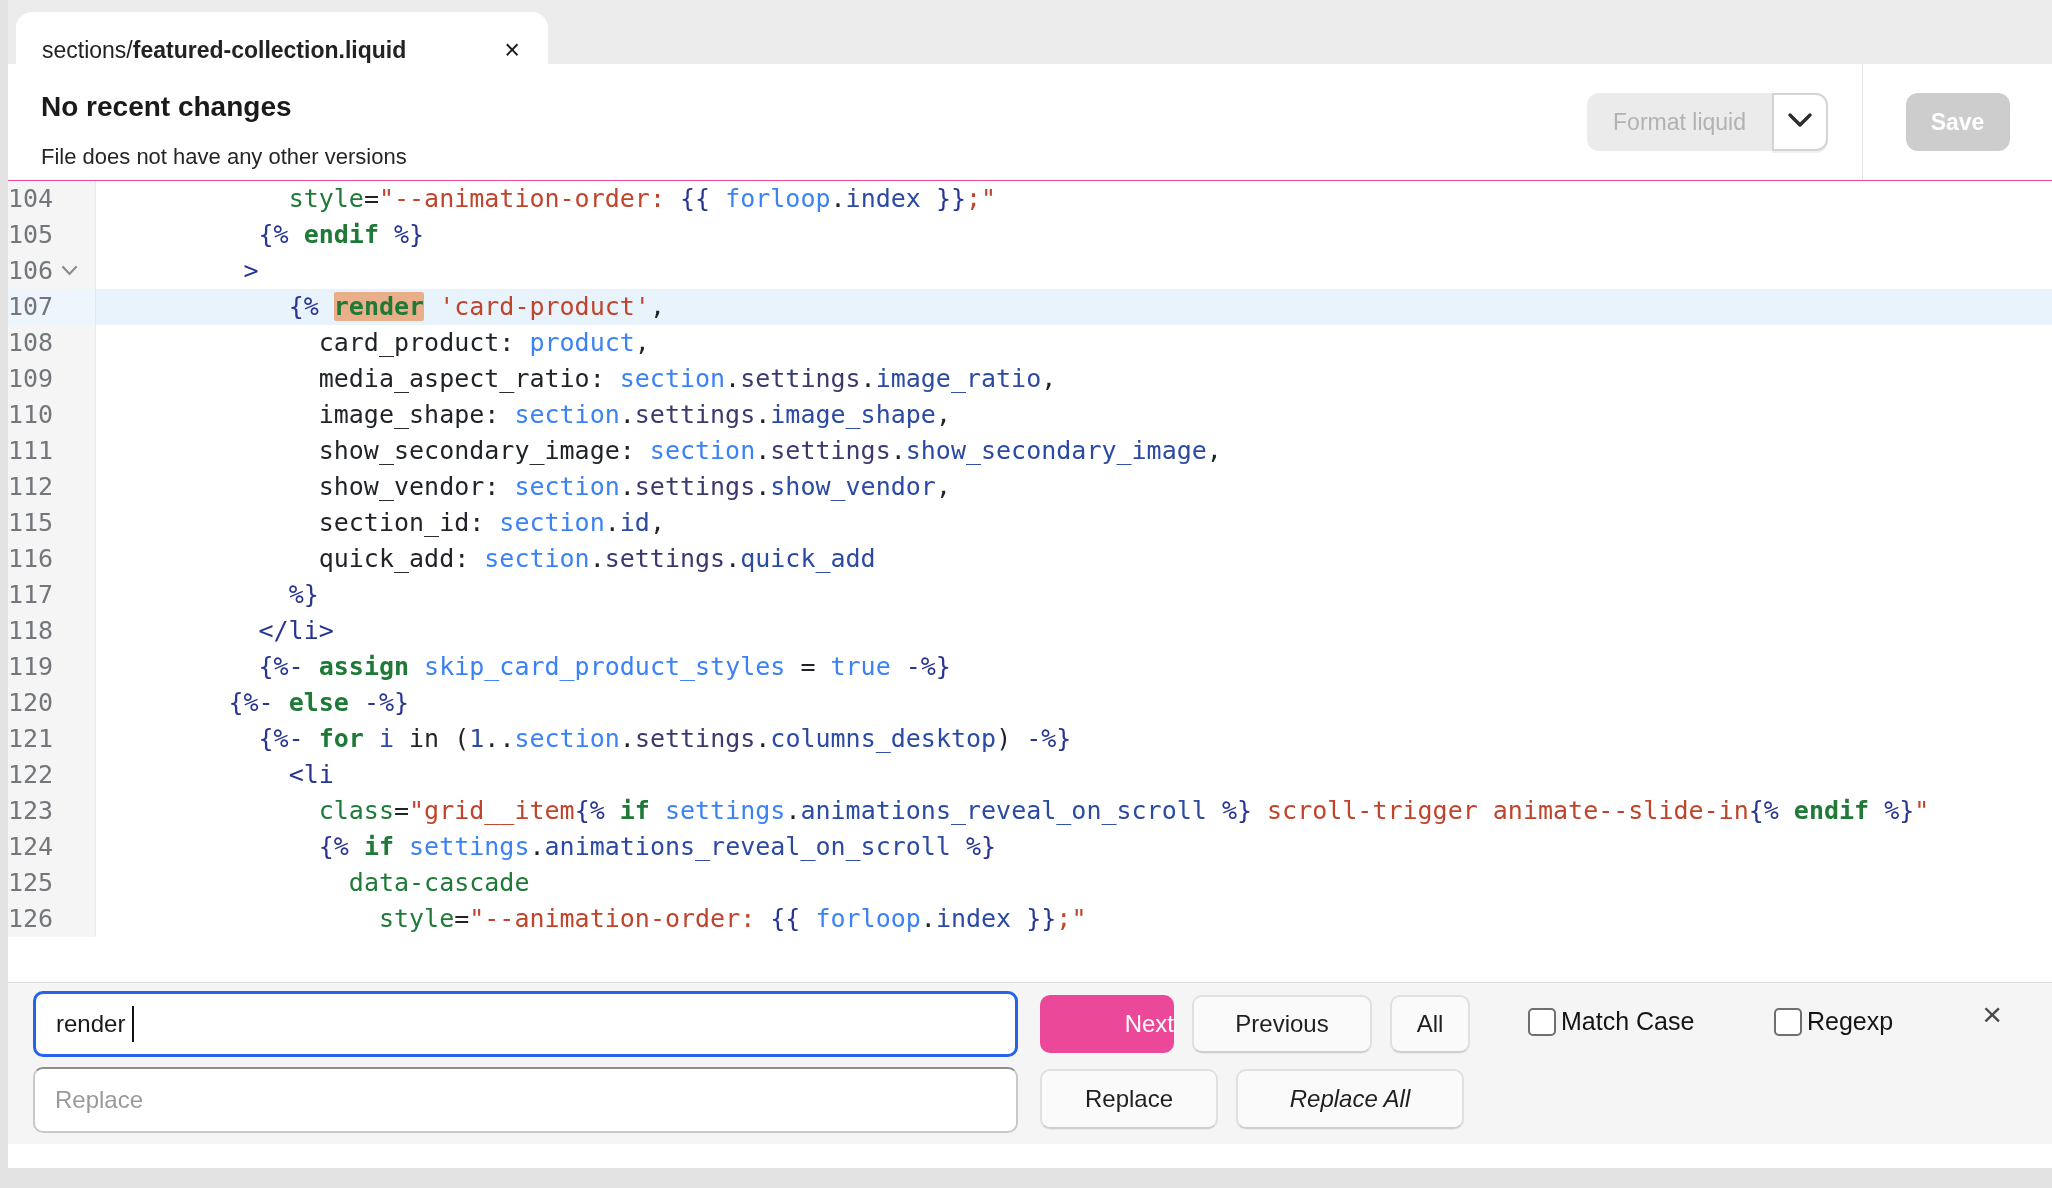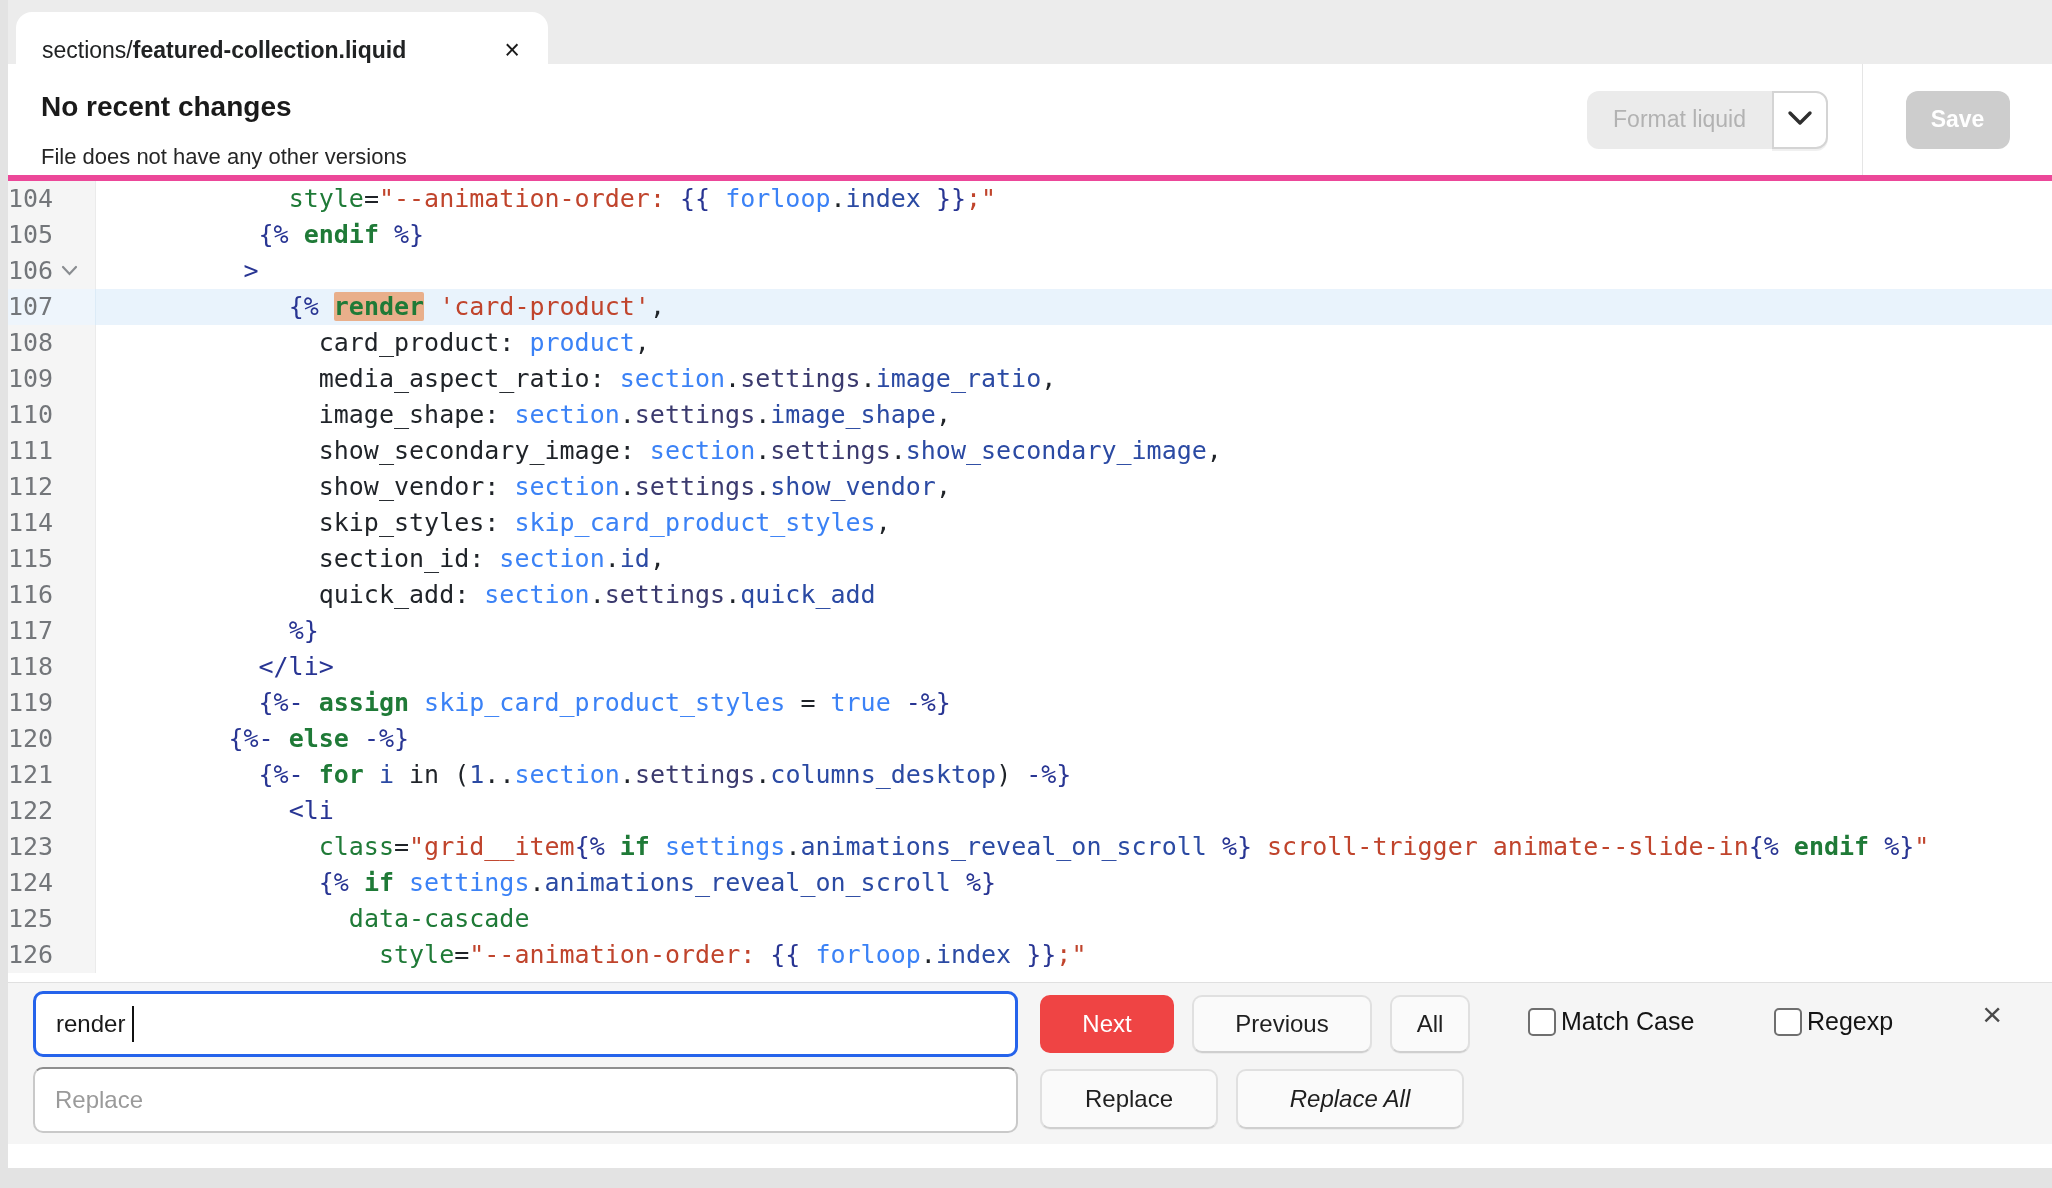--- a/index.html
+++ b/index.html
@@ -18,7 +18,7 @@
                font-weight:400; padding:0 2px; background:none; border:none; font-family:inherit; }
 
   
-  .header { height:117px; background:#fff; border-bottom:6px solid #ec4899; display:flex; align-items:stretch; }
+  .header { height:117px; background:#fff; border-bottom:1px solid #ec4899; display:flex; align-items:stretch; }
   .hleft { padding:26px 0 0 33px; flex:1; }
   .htitle { font-size:28px; font-weight:700; color:#1a1a1a; line-height:34px; }
   .hsub { margin-top:20px; font-size:22px; color:#262626; line-height:26px; }

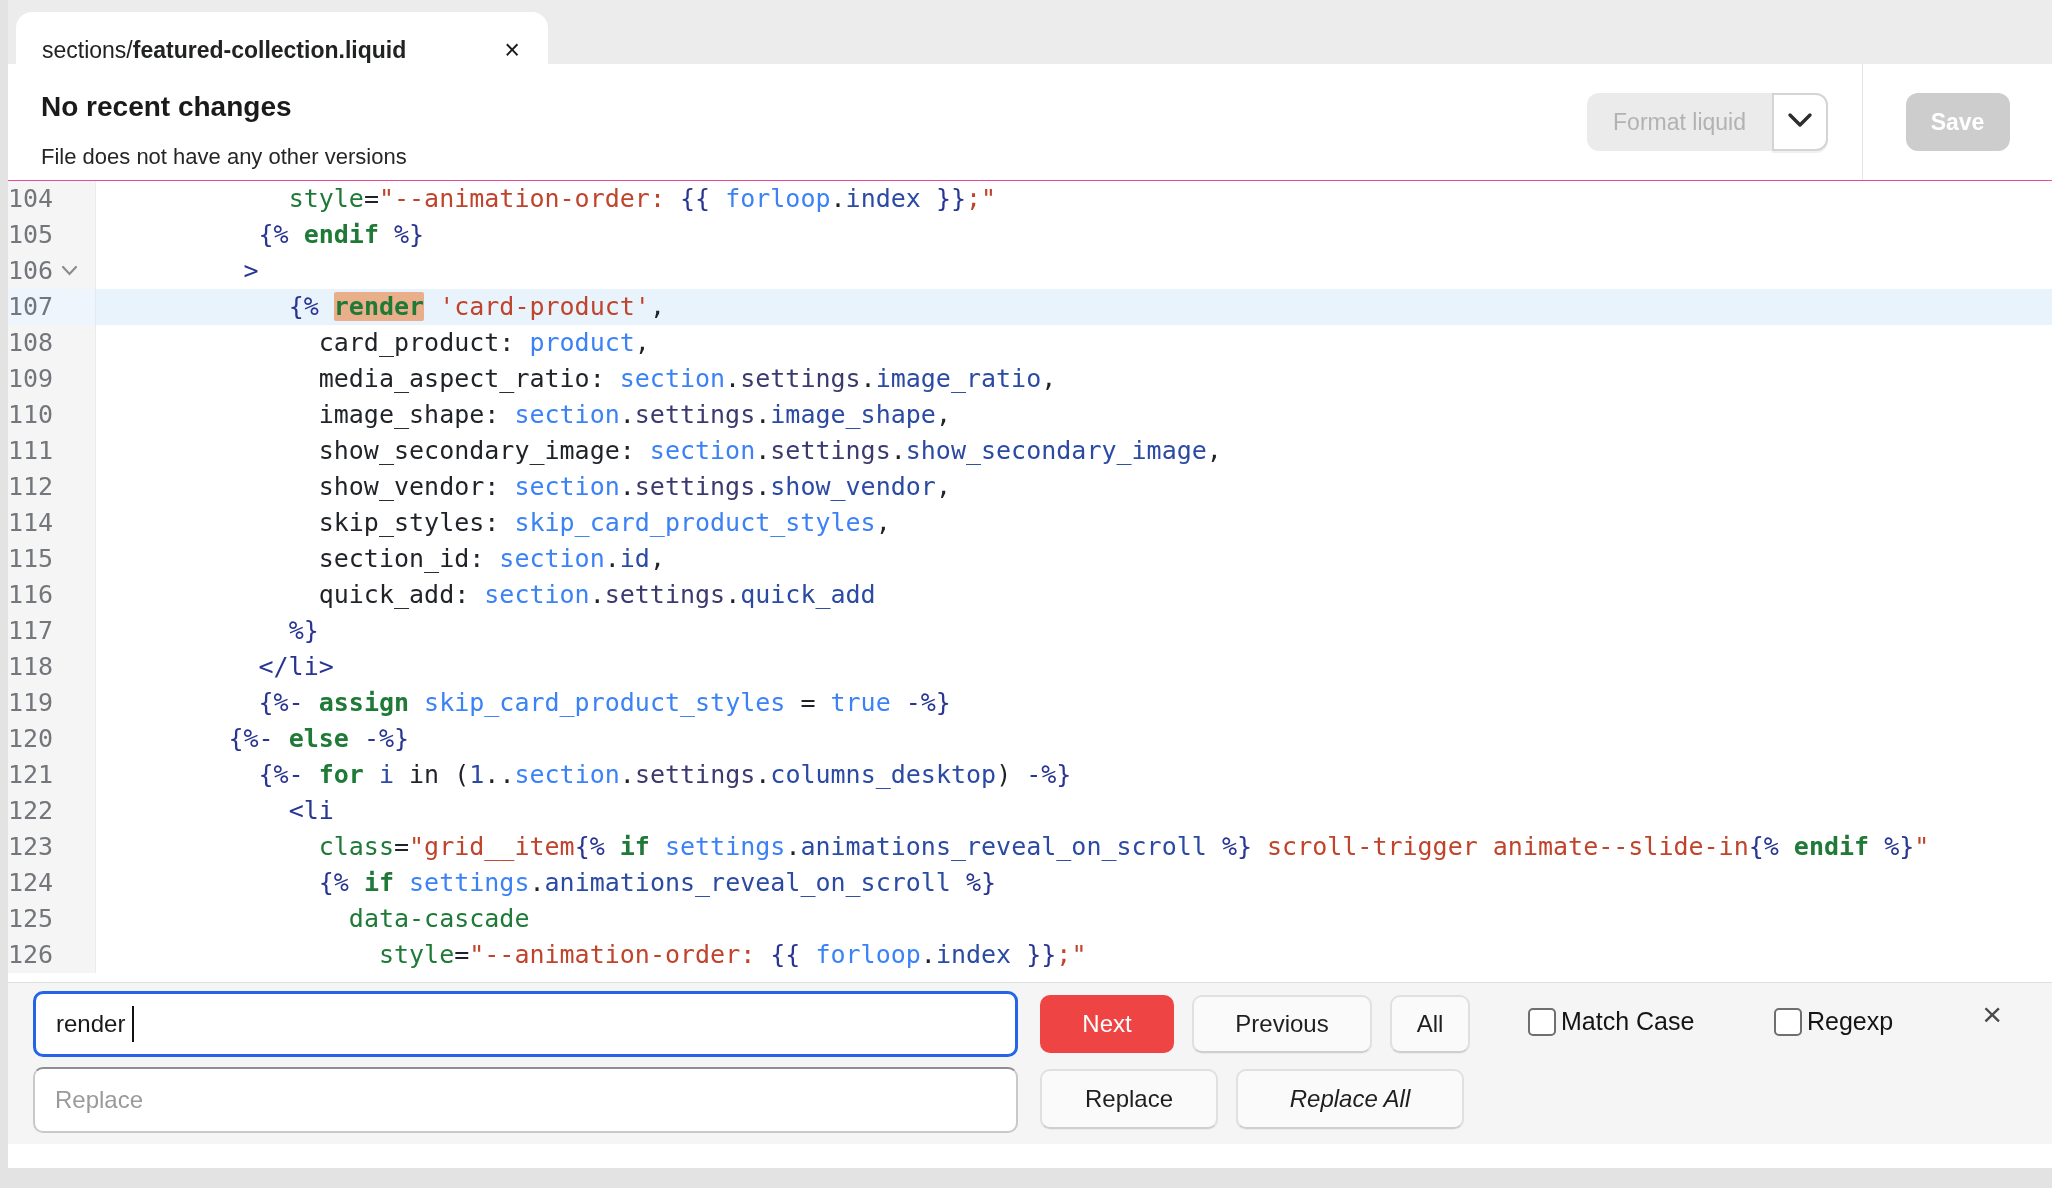--- a/index.html
+++ b/index.html
@@ -148,10 +148,6 @@
         <span class="ct">              <span class="tk-pun">show_vendor: </span><span class="tk-var">section</span><span class="tk-pun">.</span><span class="tk-mid">settings</span><span class="tk-pun">.</span><span class="tk-prop">show_vendor</span><span class="tk-pun">,</span></span>
       </div>
       <div class="cl">
-        <span class="ln">114</span>
-        <span class="ct">              <span class="tk-pun">skip_styles: </span><span class="tk-var">skip_card_product_styles</span><span class="tk-pun">,</span></span>
-      </div>
-      <div class="cl">
         <span class="ln">115</span>
         <span class="ct">              <span class="tk-pun">section_id: </span><span class="tk-var">section</span><span class="tk-pun">.</span><span class="tk-prop">id</span><span class="tk-pun">,</span></span>
       </div>

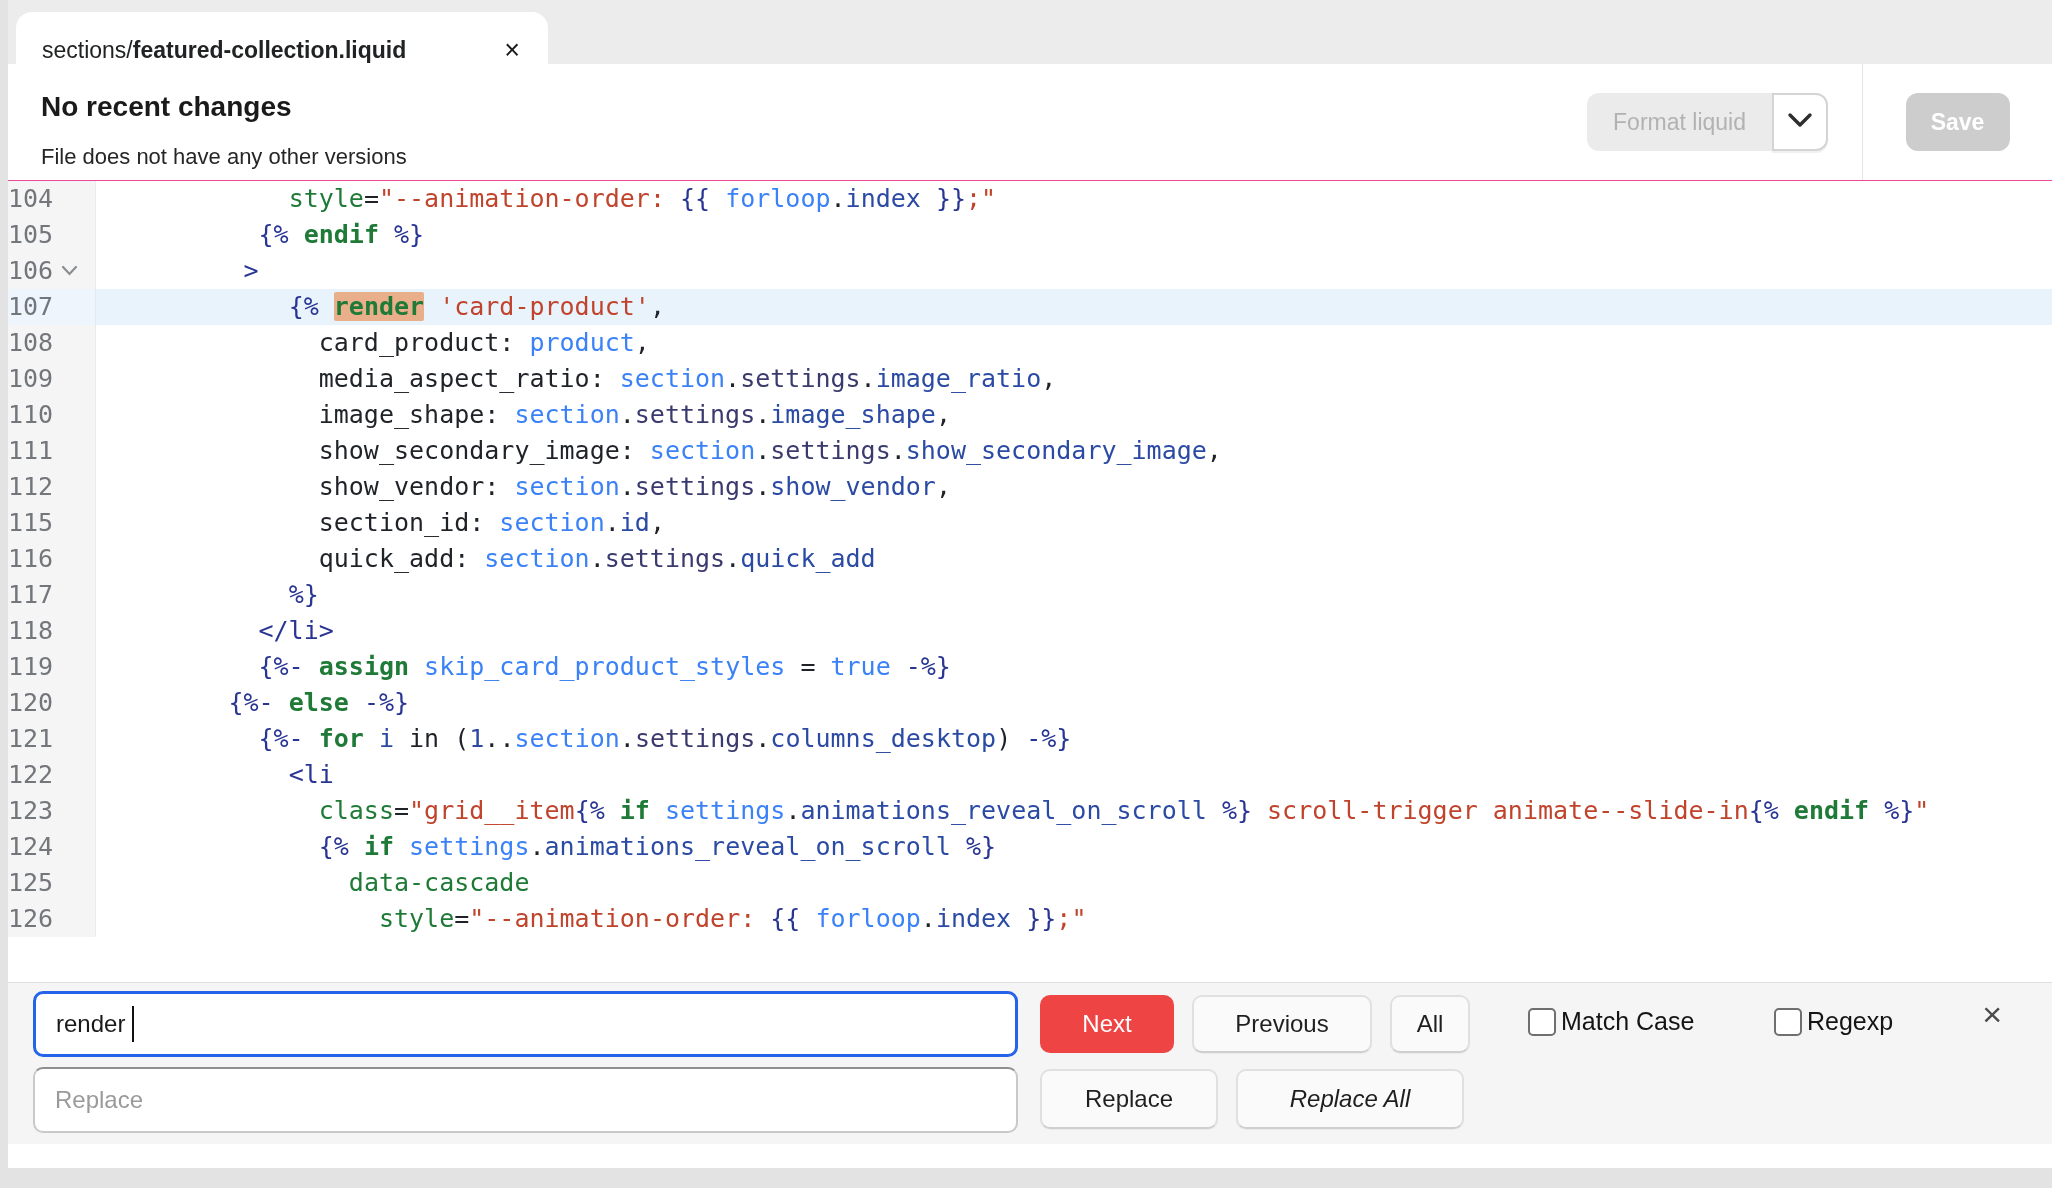--- a/index.html
+++ b/index.html
@@ -62,8 +62,8 @@
                    border:2px solid #c9c9c9; border-top-color:#8e8e8e; border-radius:10px; background:#fff;
                    font-size:24px; color:#191919; padding:0 20px; font-family:inherit; outline:none; }
   .replace-input::placeholder { color:#9a9a9a; }
-  .btn-dark { position:absolute; height:58px; background:#ef4444; color:#fff; border:none; border-radius:10px;
-              font-size:24px; font-family:inherit; font-weight:450; }
+  .btn-dark { position:absolute; height:58px; background:#ec4899; color:#fff; border:none; border-radius:10px;
+              font-size:24px; font-family:inherit; font-weight:450;text-align:right; }
   .btn-lite { position:absolute; height:58px; background:#fafafa; color:#1f1f1f;
               border:2px solid #e0e0e0; border-bottom-color:#cfcfcf; border-radius:10px;
               font-size:24px; font-family:inherit; font-weight:500; box-shadow:0 1px 0 rgba(0,0,0,0.04); }

